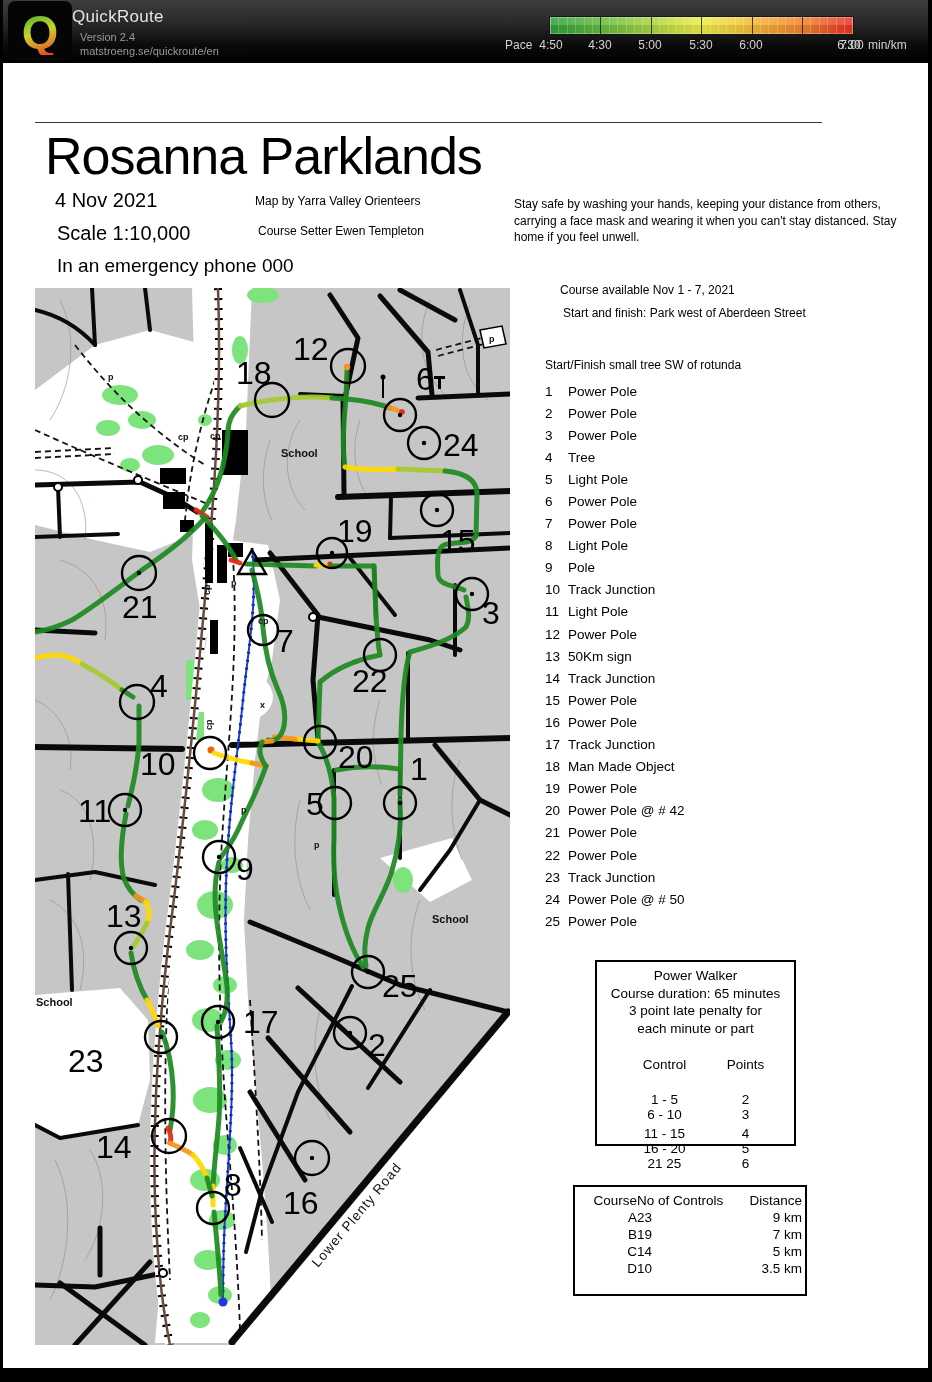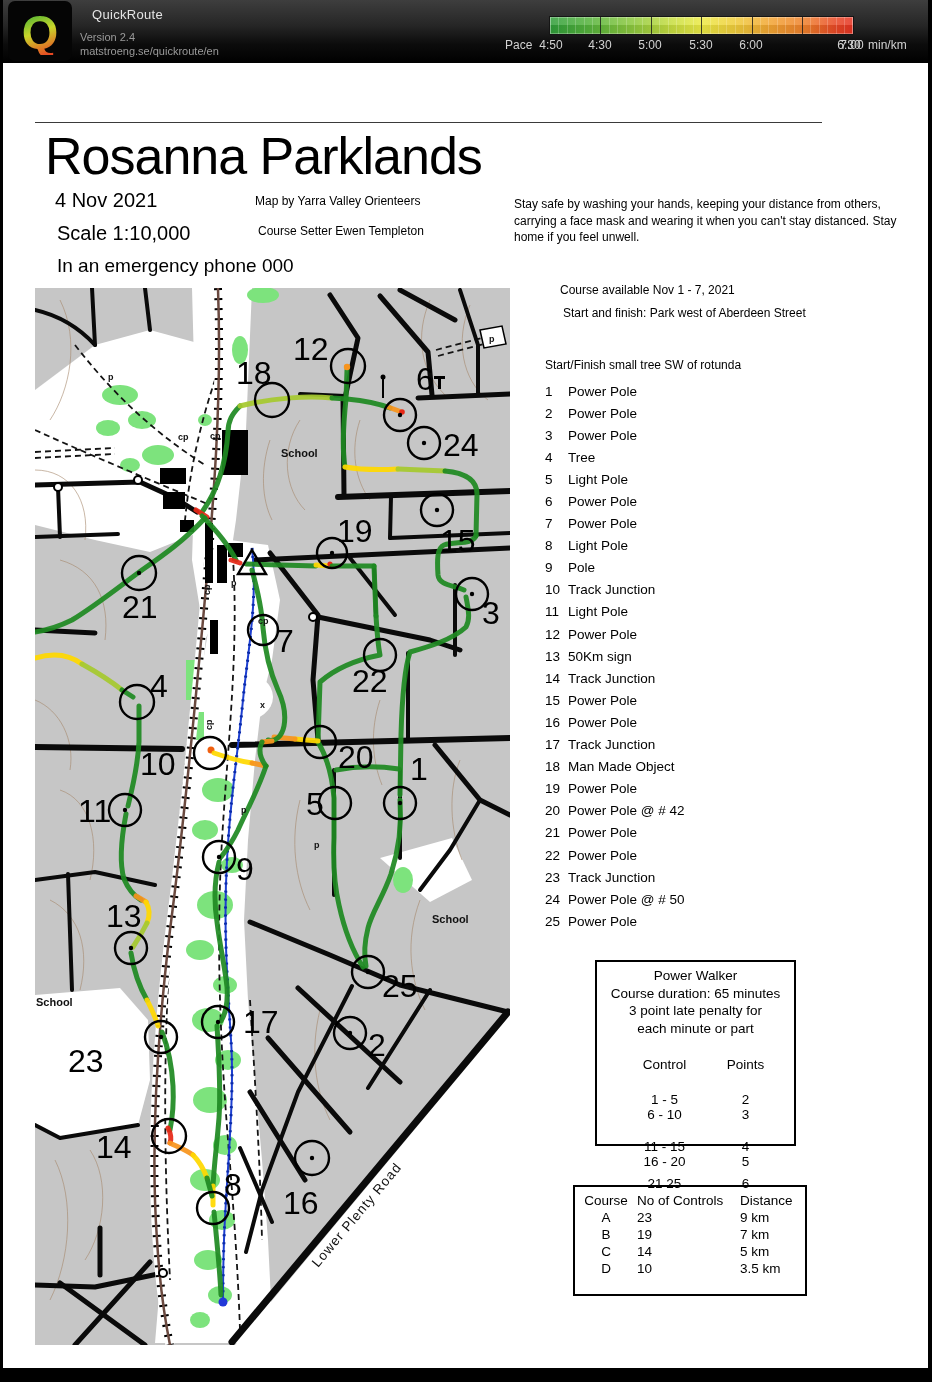--- a/index.html
+++ b/index.html
@@ -14,7 +14,7 @@
   #logo span{font-size:47px;font-weight:bold;line-height:1;
         background:linear-gradient(160deg,#3fae35 10%,#c9d62a 50%,#e84522 95%);
         -webkit-background-clip:text;background-clip:text;color:transparent}
-  .hdr-title{left:92px;top:7px;font-size:13px;color:#e4e4e4;letter-spacing:.3px}
+  .hdr-title{left:72px;top:7px;font-size:17px;color:#e4e4e4;letter-spacing:.3px}
   .hdr-sub1{left:80px;top:31px;font-size:11px;color:#9a9a9a}
   .hdr-sub2{left:80px;top:45px;font-size:11px;color:#9a9a9a}
   #pacebar{left:549px;top:16px;width:303px;height:17px;border:1px solid #151515;

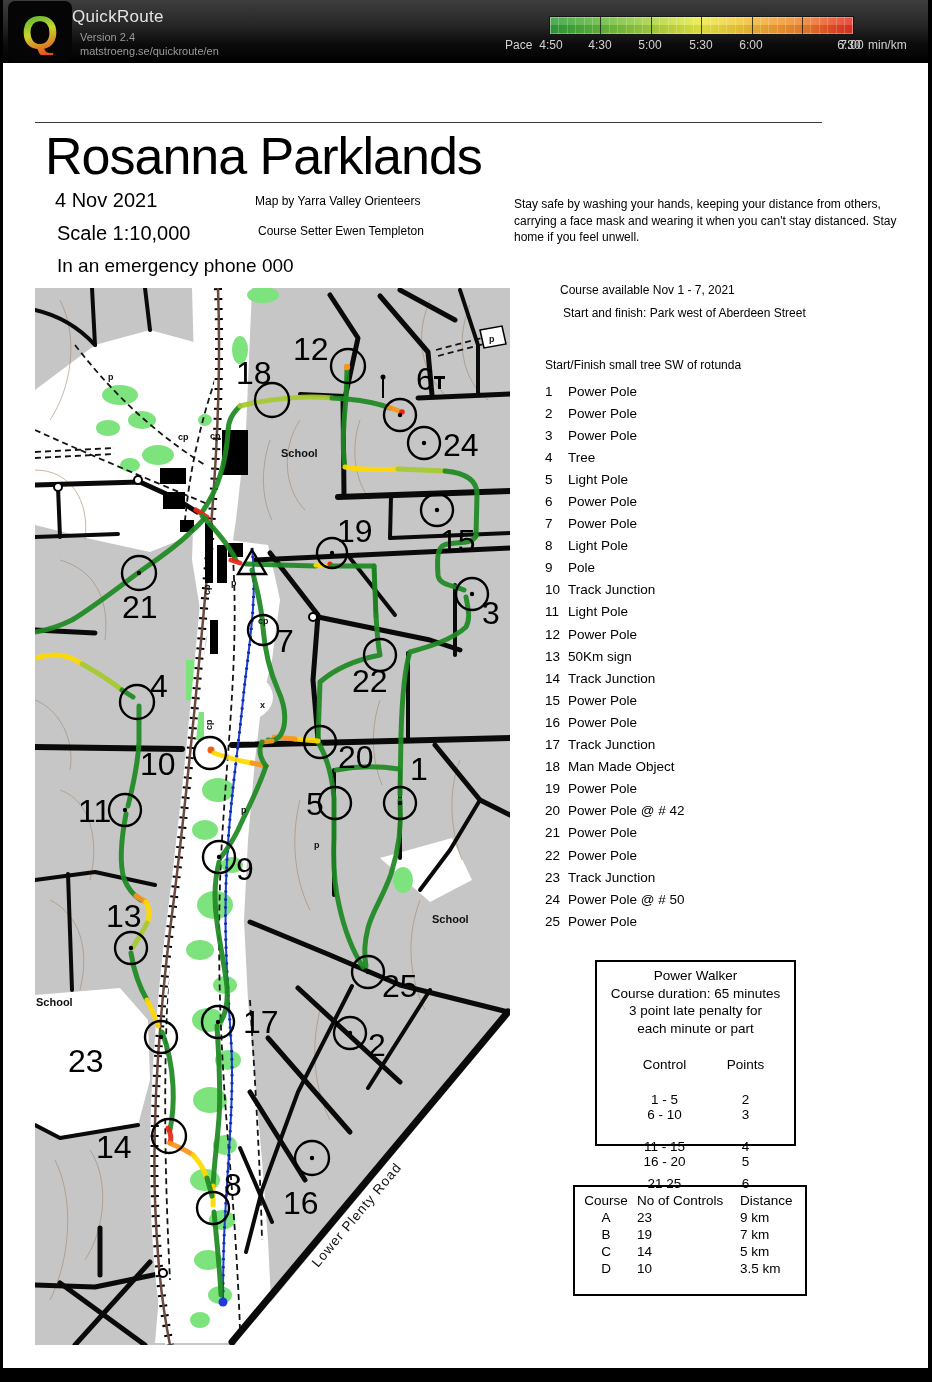--- a/index.html
+++ b/index.html
@@ -240,7 +240,7 @@
       <span class="c1">6 - 10</span>
       <span class="c2">3</span>
     </div>
-  <div class="cols" style="margin-top:17px">
+  <div class="cols" style="margin-top:4px">
       <span class="c1">11 - 15</span>
       <span class="c2">4</span>
     </div>

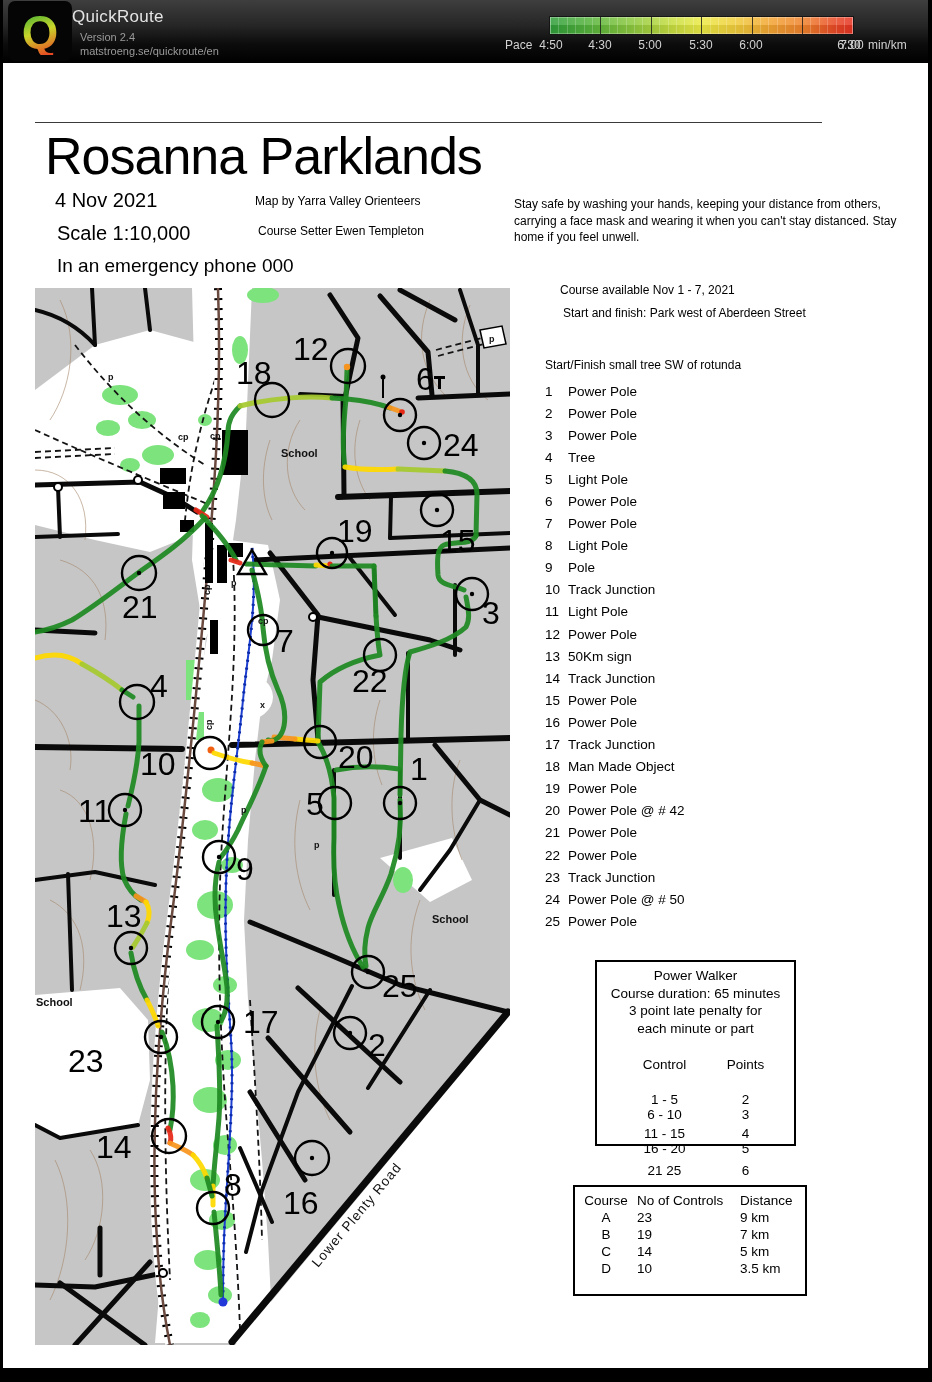--- a/index.html
+++ b/index.html
@@ -248,7 +248,7 @@
       <span class="c1">16 - 20</span>
       <span class="c2">5</span>
     </div>
-  <div class="cols" style="margin-top:7px">
+  <div class="cols" style="margin-top:0">
       <span class="c1">21  25</span>
       <span class="c2">6</span>
     </div>

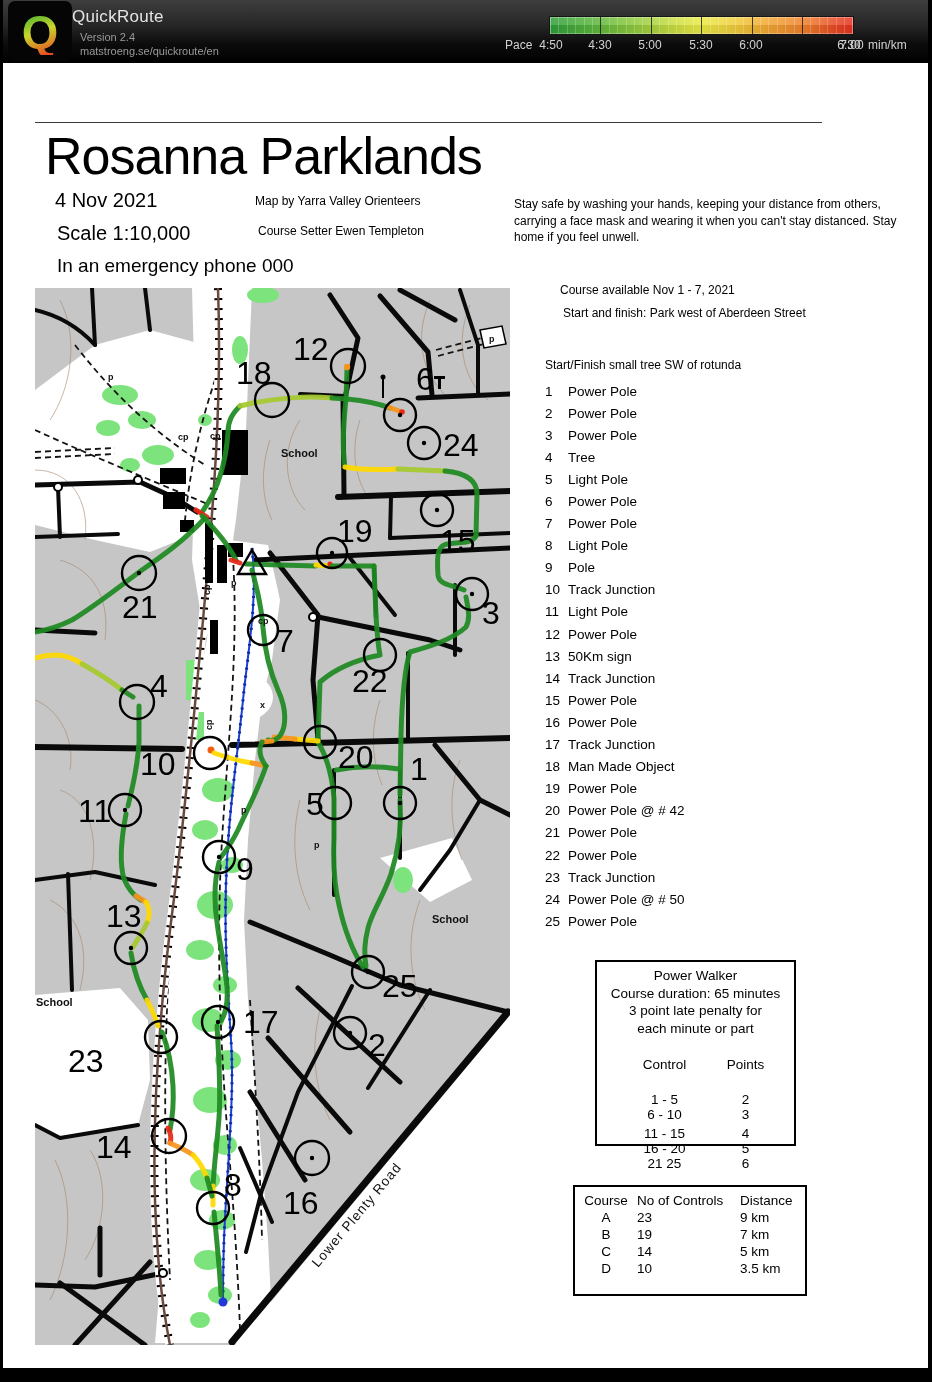--- a/index.html
+++ b/index.html
@@ -56,7 +56,7 @@
   #crsbox{left:573px;top:1185px;width:230px;height:107px;border:2px solid #000;font-size:13.5px}
   #crsbox .r{display:flex;line-height:17px}
   #crsbox .h{margin-top:5px}
-  #crsbox .ca{width:62px;text-align:center}
+  #crsbox .ca{width:62px;text-align:right}
   #crsbox .cb{width:103px;}
   #crsbox .cc{width:62px;text-align:left}
   

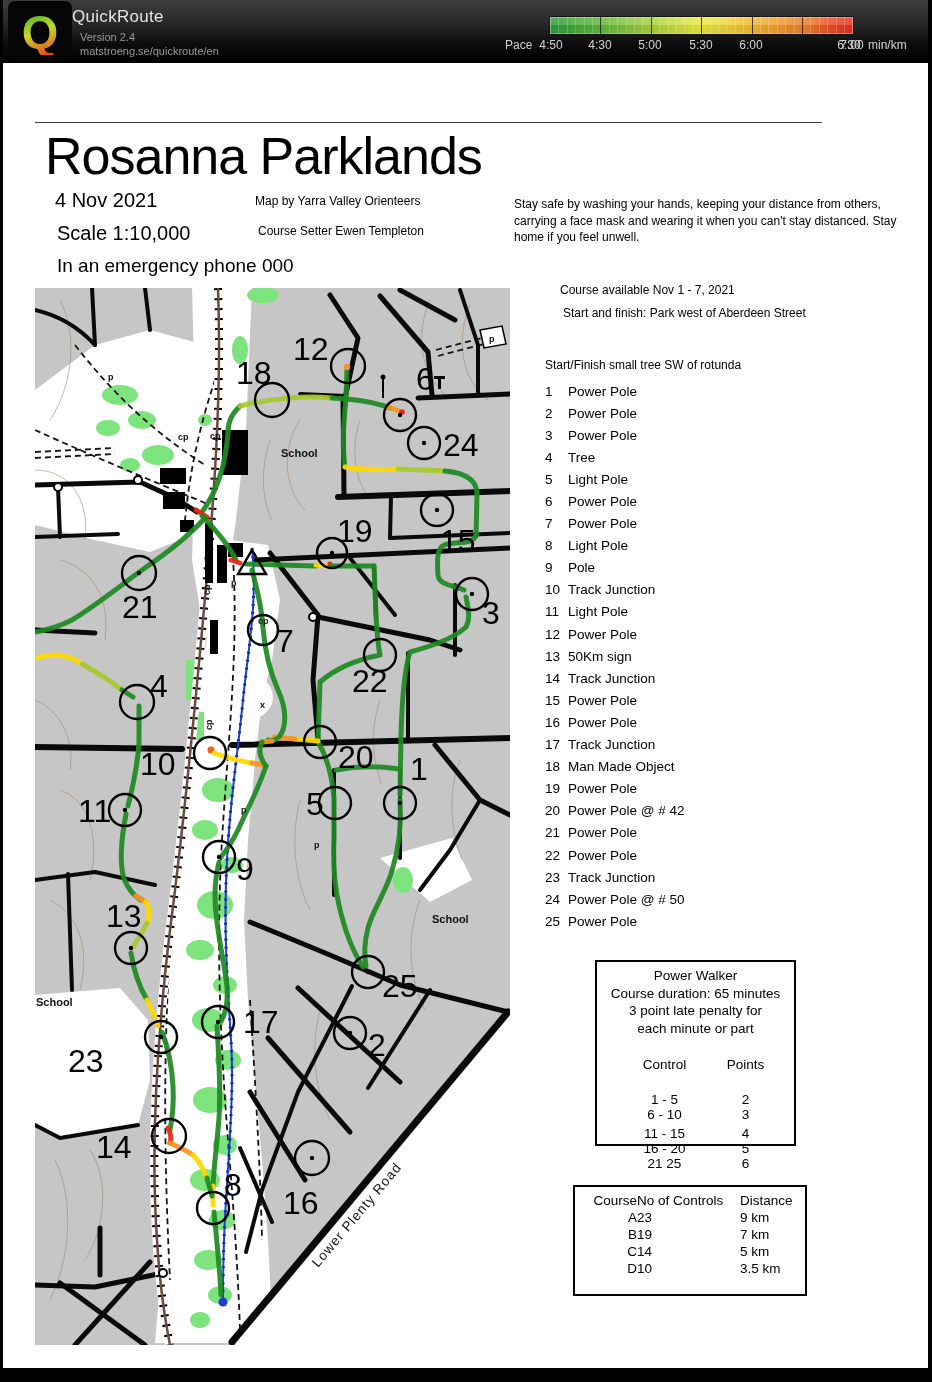--- a/index.html
+++ b/index.html
@@ -58,7 +58,7 @@
   #crsbox .h{margin-top:5px}
   #crsbox .ca{width:62px;text-align:right}
   #crsbox .cb{width:103px;}
-  #crsbox .cc{width:62px;text-align:left}
+  #crsbox .cc{width:62px;text-align:right}
   
   .edgeL{left:0;top:0;width:3px;height:1382px;background:#000}
   .edgeR{left:928px;top:0;width:4px;height:1382px;background:#000}

